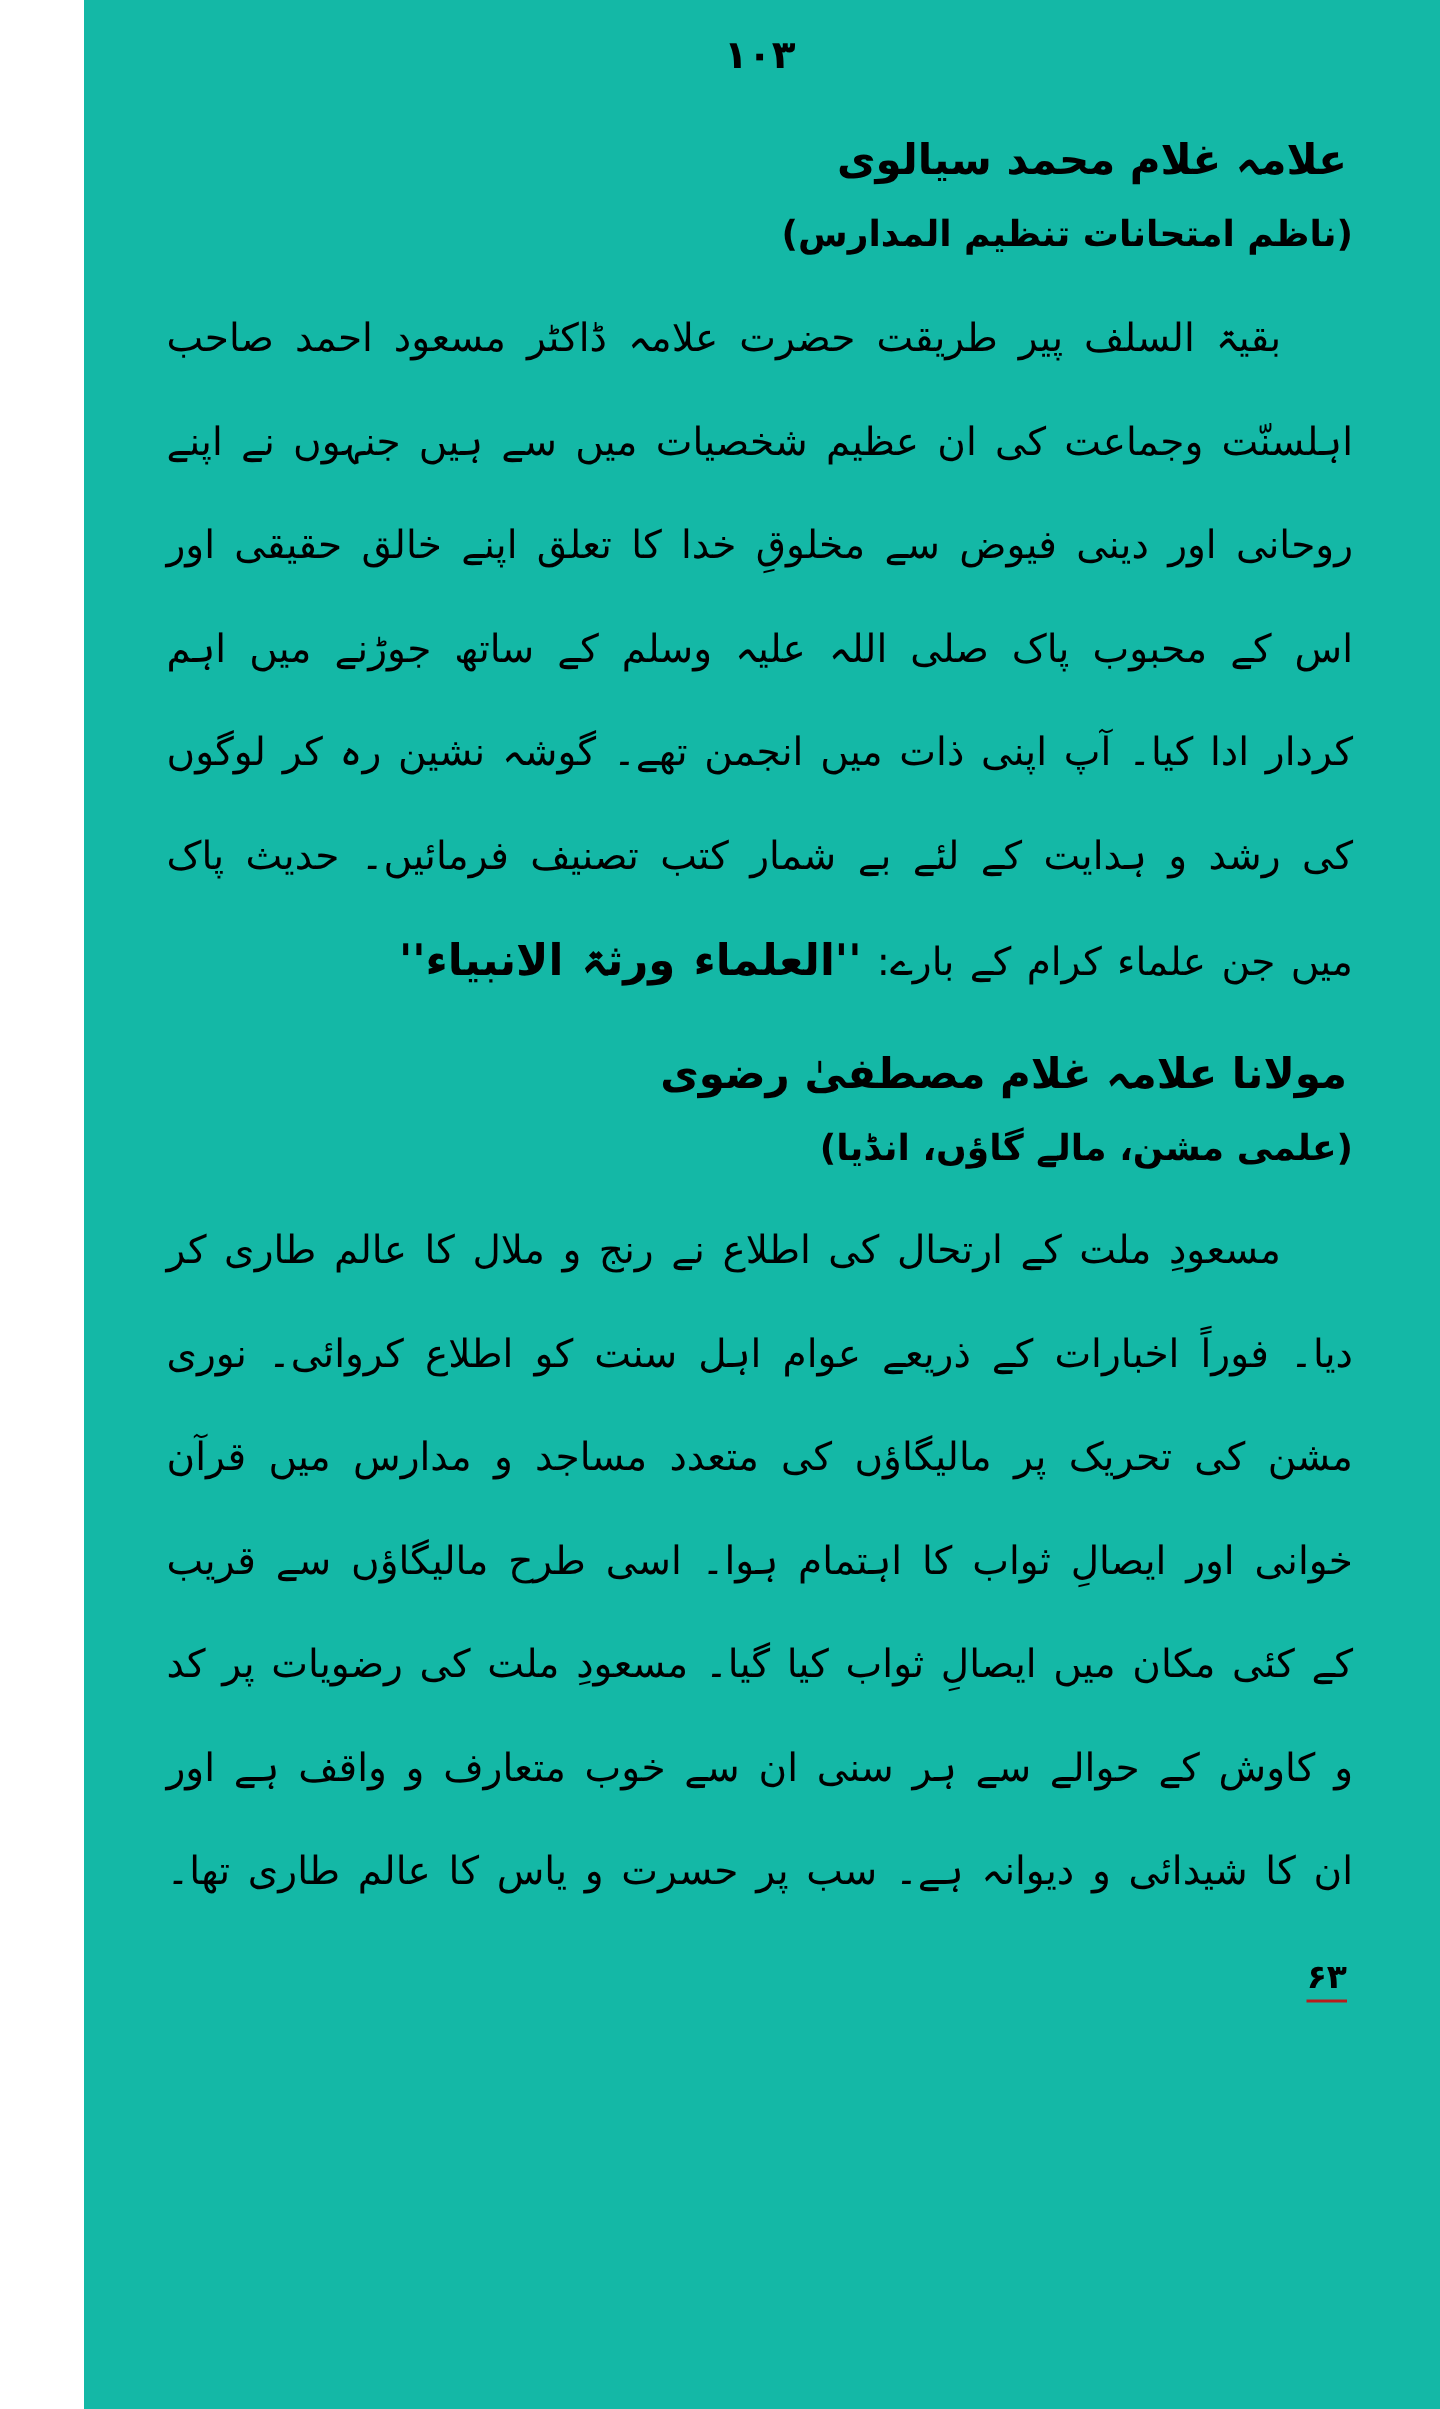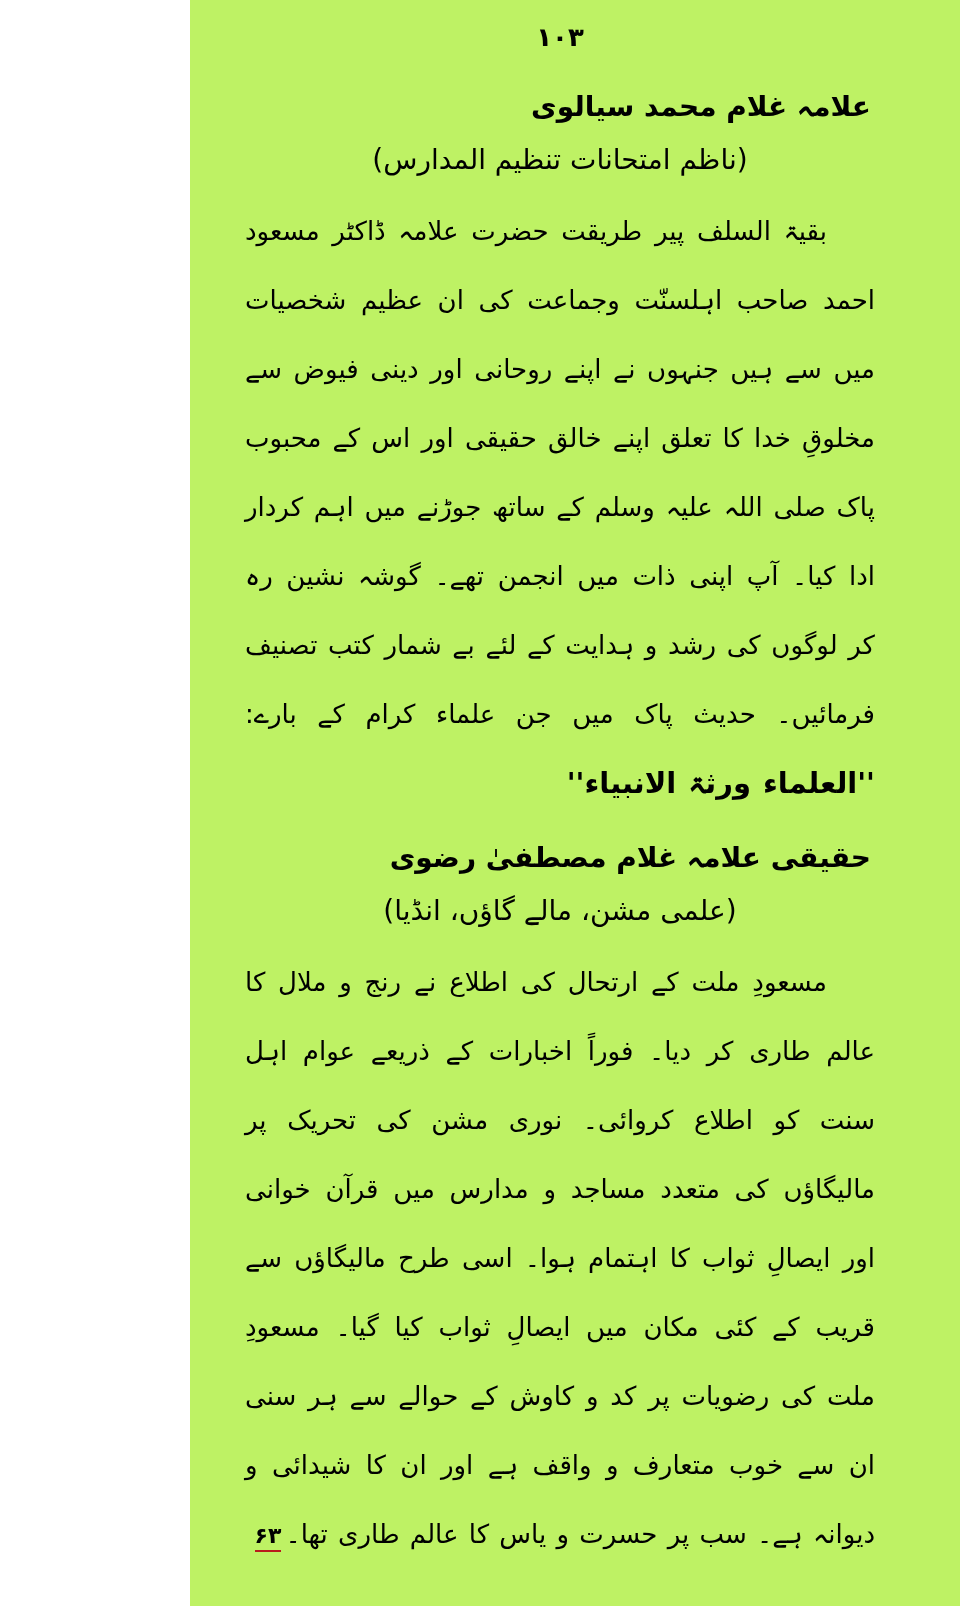--- a/index.html
+++ b/index.html
@@ -16,11 +16,11 @@
     box-sizing: border-box;
   }
   .page {
-    width: 770px;
+    width: 904px;
     height: 1606px;
     box-sizing: border-box;
-    padding: 14px 85px 10px 55px;
-    background: #bef264;
+    padding: 14px 58px 10px 55px;
+    background: #14b8a6;
   }
   .page-number {
     text-align: center;

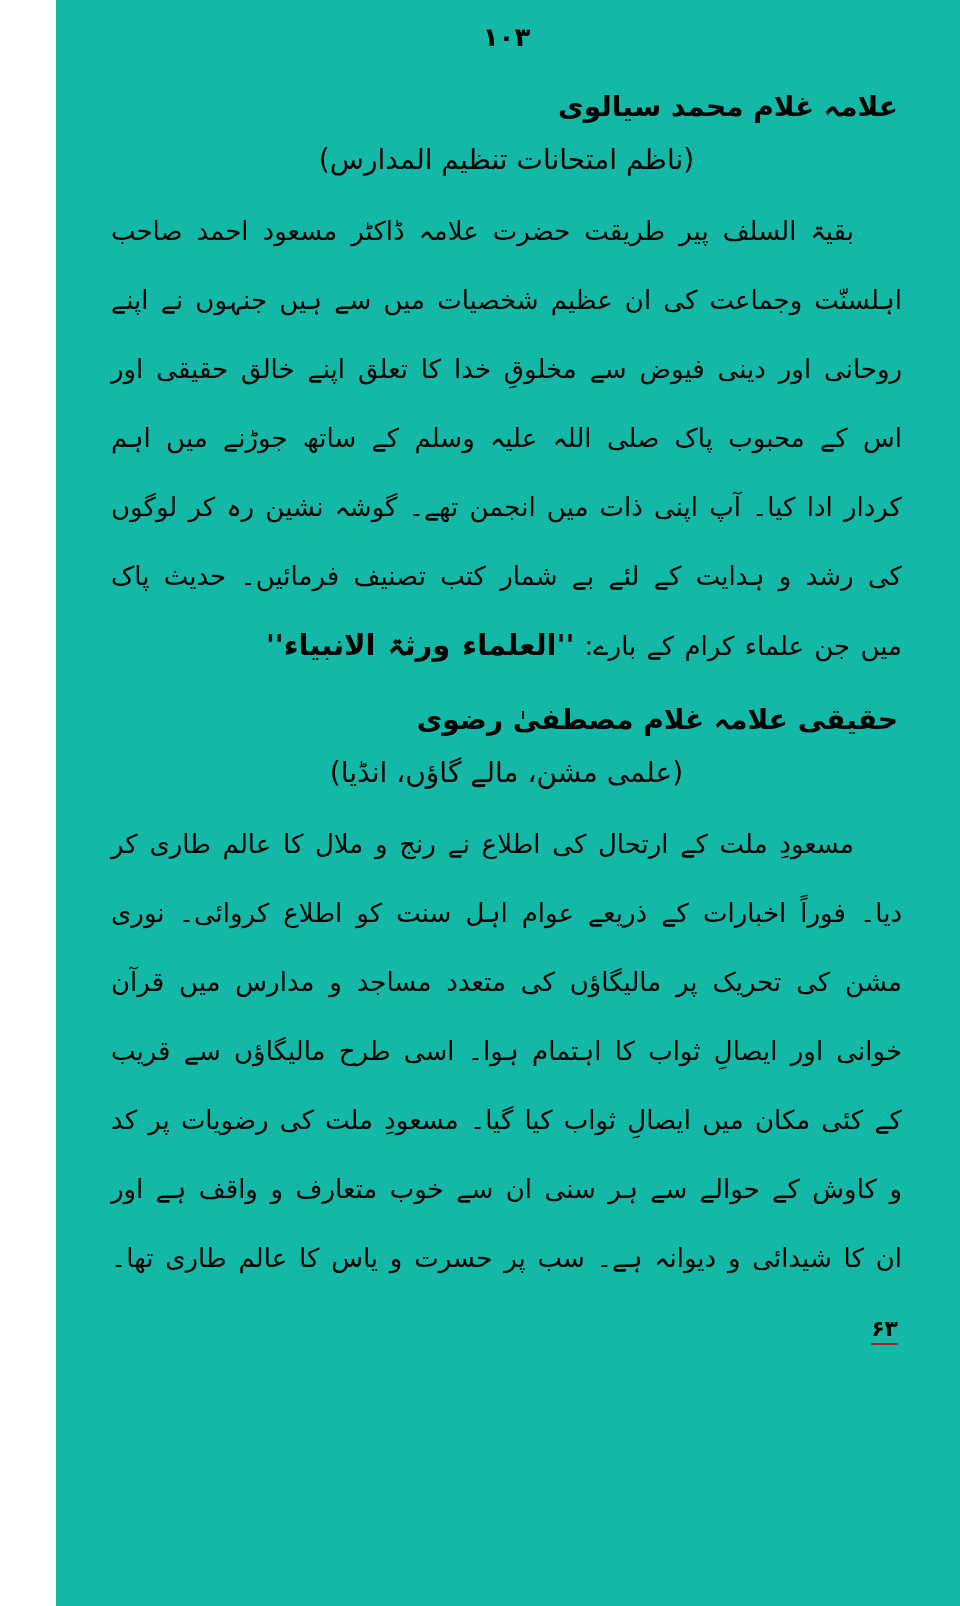--- a/index.html
+++ b/index.html
@@ -39,9 +39,8 @@
   .heading-1 { margin-top: 34px; }
   .heading-2 { margin-top: 18px; }
   .subheading {
-    text-align: center;
-    font-size: 28px;
-    font-weight: 400;
+    font-size: 24px;
+    font-weight: 700;
     margin-top: 12px;
     line-height: 1.4;
   }

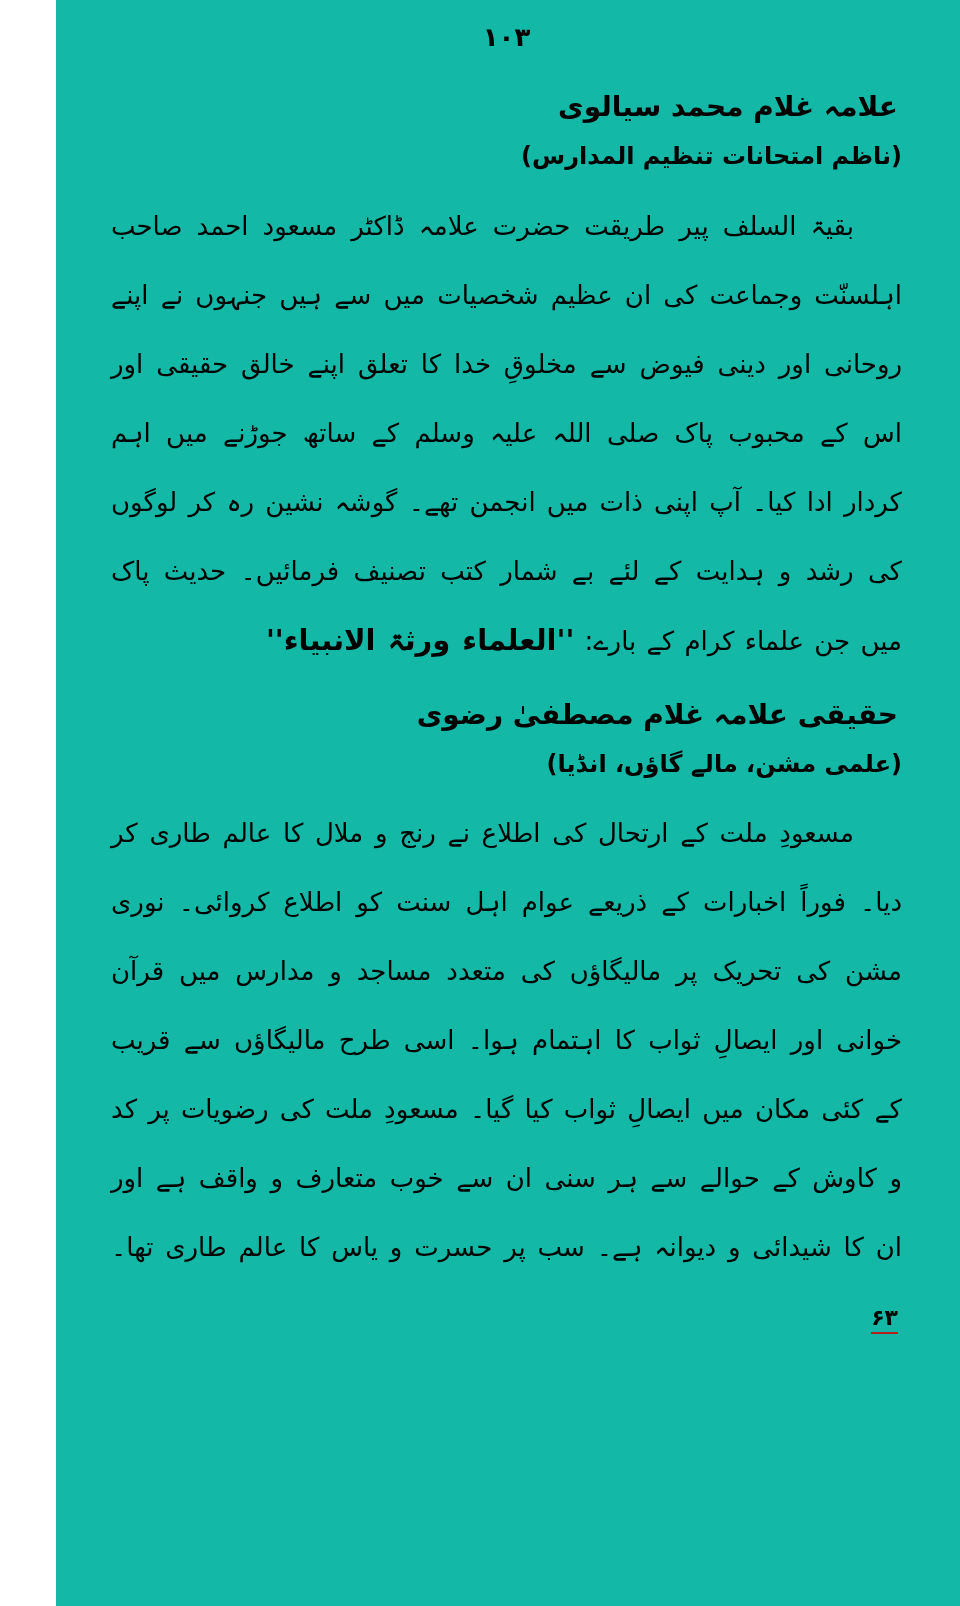--- a/index.html
+++ b/index.html
@@ -83,7 +83,7 @@
   </p>
 
 
-  <h1 class="heading heading-2">حقیقی علامہ غلام مصطفیٰ رضوی</h1>
+  <h1 class="heading heading-2">مولانا علامہ غلام مصطفیٰ رضوی</h1>
 
   <div class="subheading">(علمی مشن، مالے گاؤں، انڈیا)</div>
 

